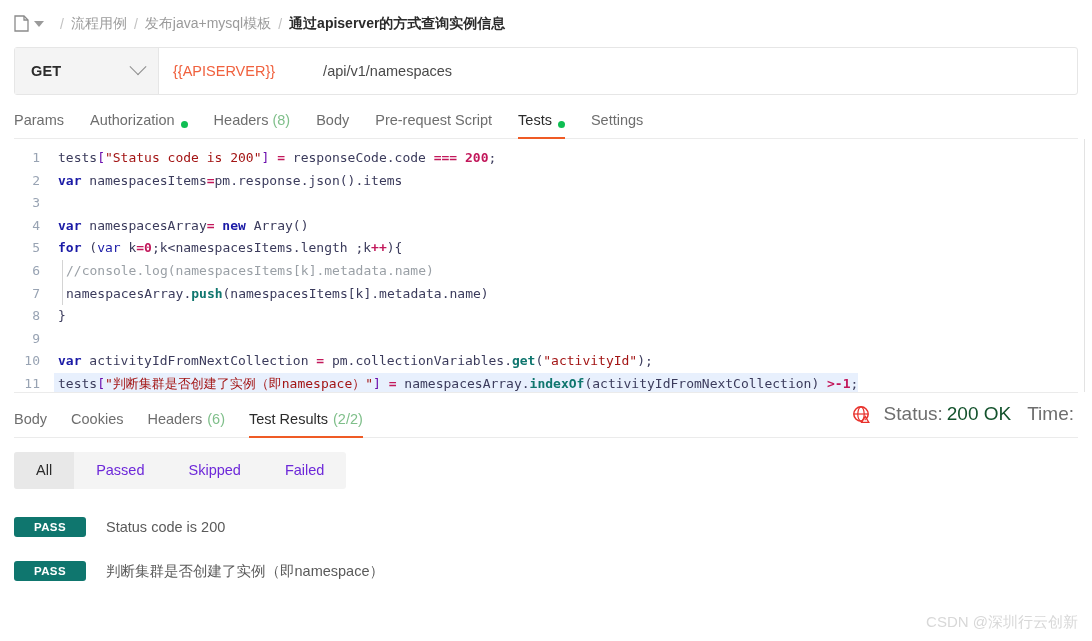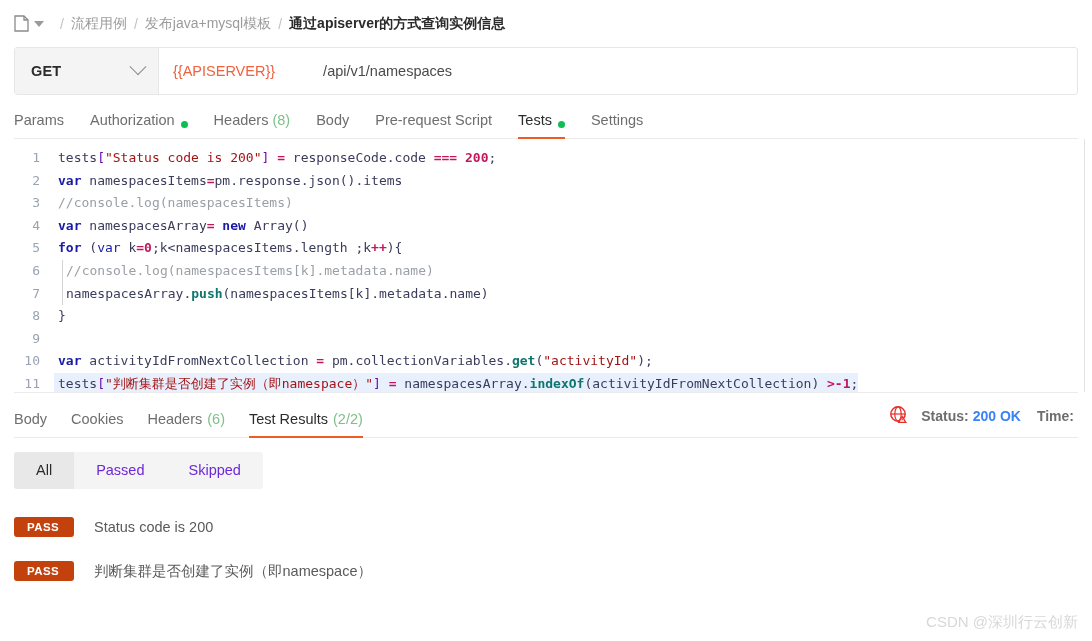--- a/index.html
+++ b/index.html
@@ -378,7 +378,6 @@
 
   <div class="code-line">
     <span class="ln">3</span>
-    <span class="code-text"><span class="t-cmt">//console.log(namespacesItems)</span></span>
   </div>
 
   <div class="code-line">

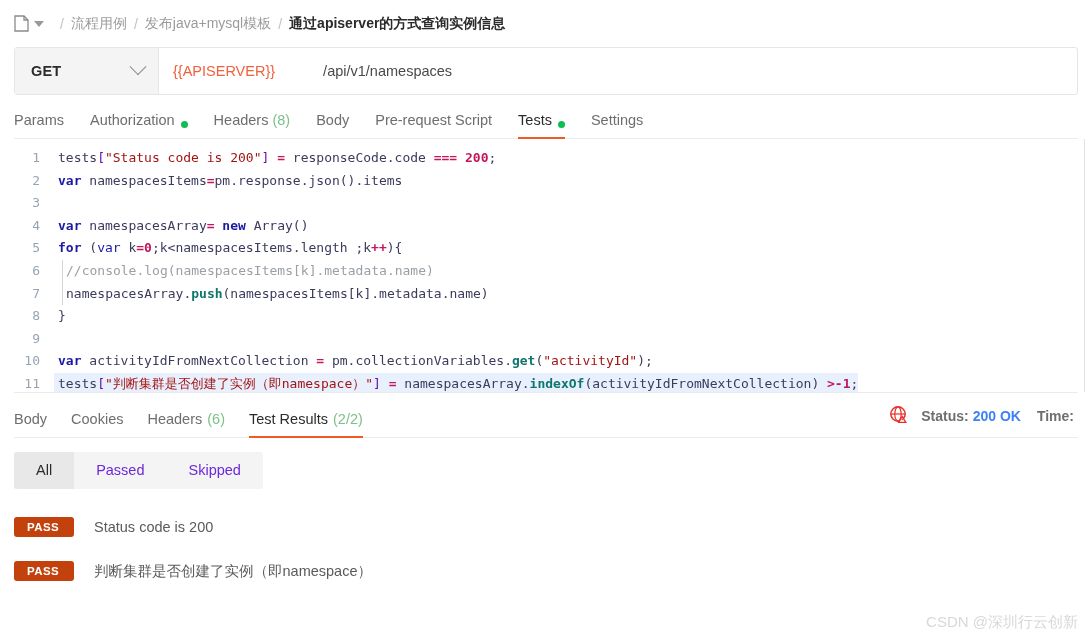--- a/index.html
+++ b/index.html
@@ -231,12 +231,11 @@
   }
   .resp-meta {
     display: flex;
-    align-items: flex-end;
-    font-size: 14px;
+    align-items: center;
+    font-size: 19px;
     color: #6e6e6e;
     white-space: nowrap;
     padding-bottom: 2px;
-    font-weight: bold;
   }
   .globe-warn { margin-right: 13px; display: flex; align-items: center; }
   .meta-label { margin-right: 4px; }

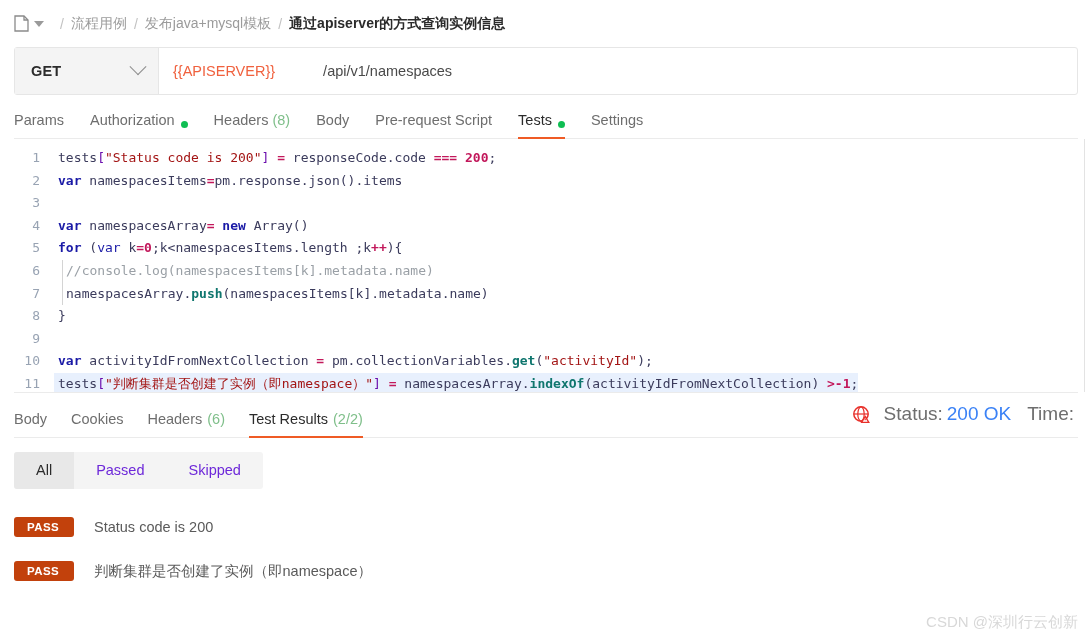--- a/index.html
+++ b/index.html
@@ -239,7 +239,7 @@
   }
   .globe-warn { margin-right: 13px; display: flex; align-items: center; }
   .meta-label { margin-right: 4px; }
-  .meta-ok { color: #3b82f6; margin-right: 16px; }
+  .meta-ok { color: #14532d; margin-right: 16px; }
 
   
   .filter-wrap {

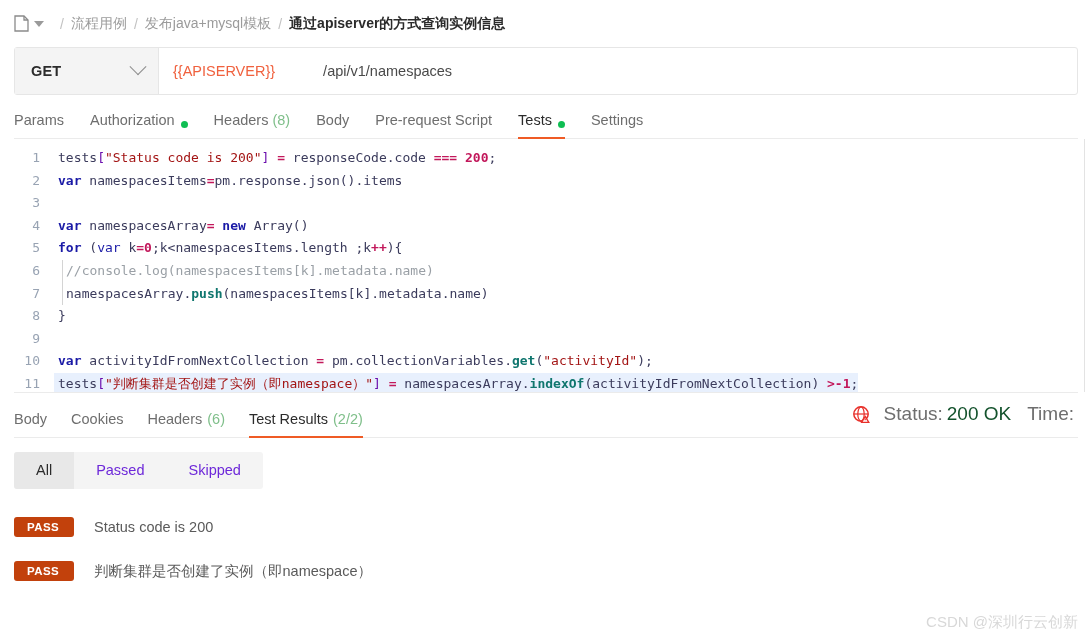--- a/index.html
+++ b/index.html
@@ -468,6 +468,9 @@
   <div class="filter-btn">
     <span>Skipped</span>
   </div>
+  <div class="filter-btn">
+    <span>Failed</span>
+  </div>
 </div>
 
 

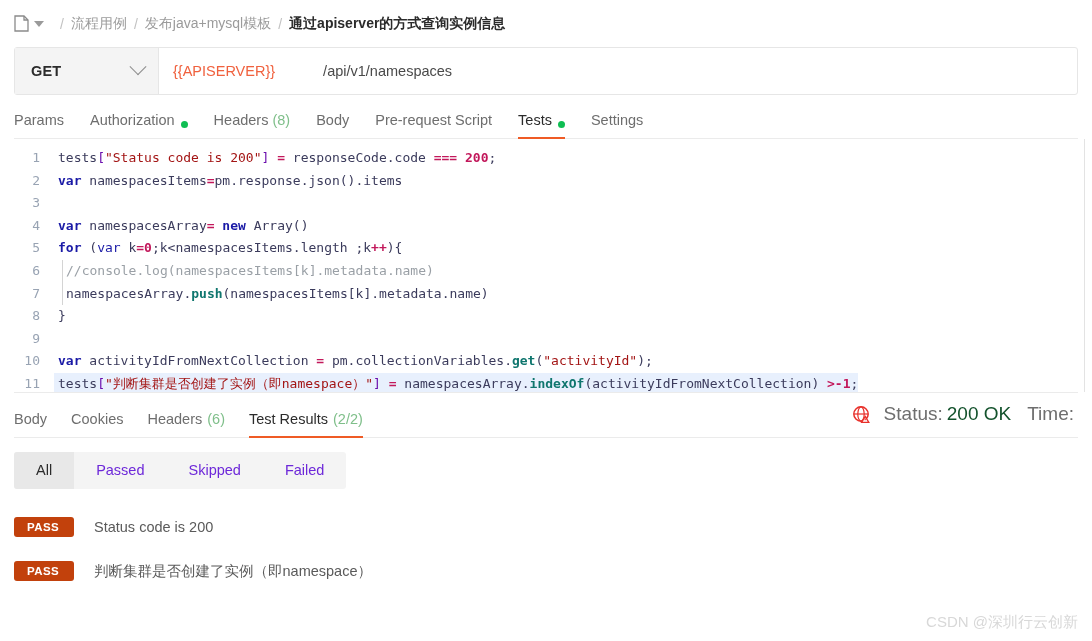--- a/index.html
+++ b/index.html
@@ -271,16 +271,16 @@
     height: 44px;
   }
   .pass-badge {
-    background: #c2410c;
+    background: #0f766e;
     color: #ffffff;
     font-size: 11.5px;
     font-weight: bold;
     letter-spacing: .4px;
     border-radius: 3px;
-    padding: 4px 13px;
+    padding: 4px 19px;
     margin-right: 20px;
     min-width: 34px;
-    text-align: left;
+    text-align: center;
     flex: 0 0 auto;
   }
   .result-text {

